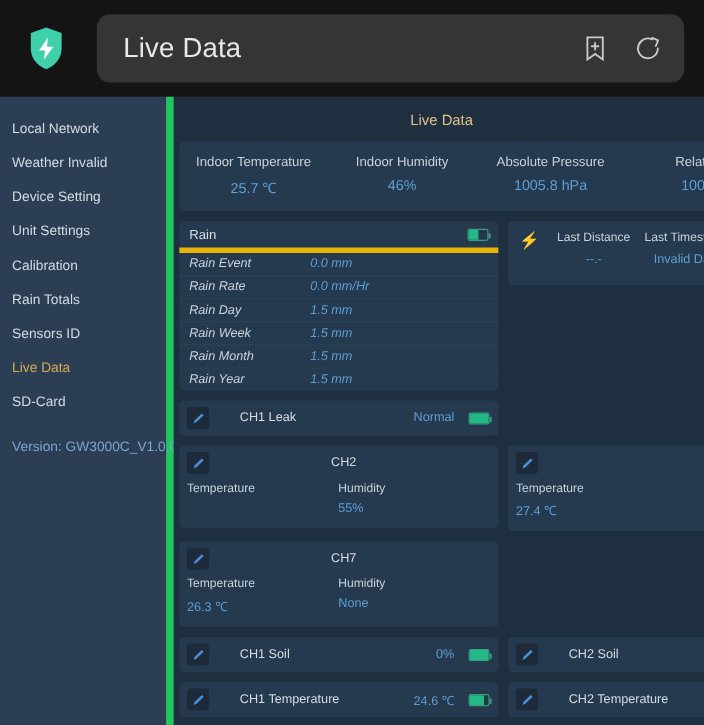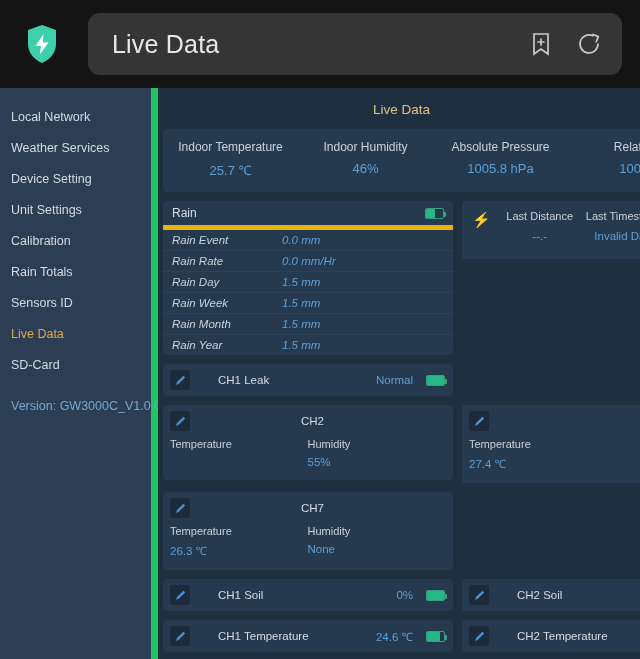--- a/index.html
+++ b/index.html
@@ -216,7 +216,7 @@
 
   <nav class="sidebar">
     <div class="nav-item">Local Network</div>
-    <div class="nav-item">Weather Services</div>
+    <div class="nav-item">Weather Invalid</div>
     <div class="nav-item">Device Setting</div>
     <div class="nav-item">Unit Settings</div>
     <div class="nav-item">Calibration</div>

